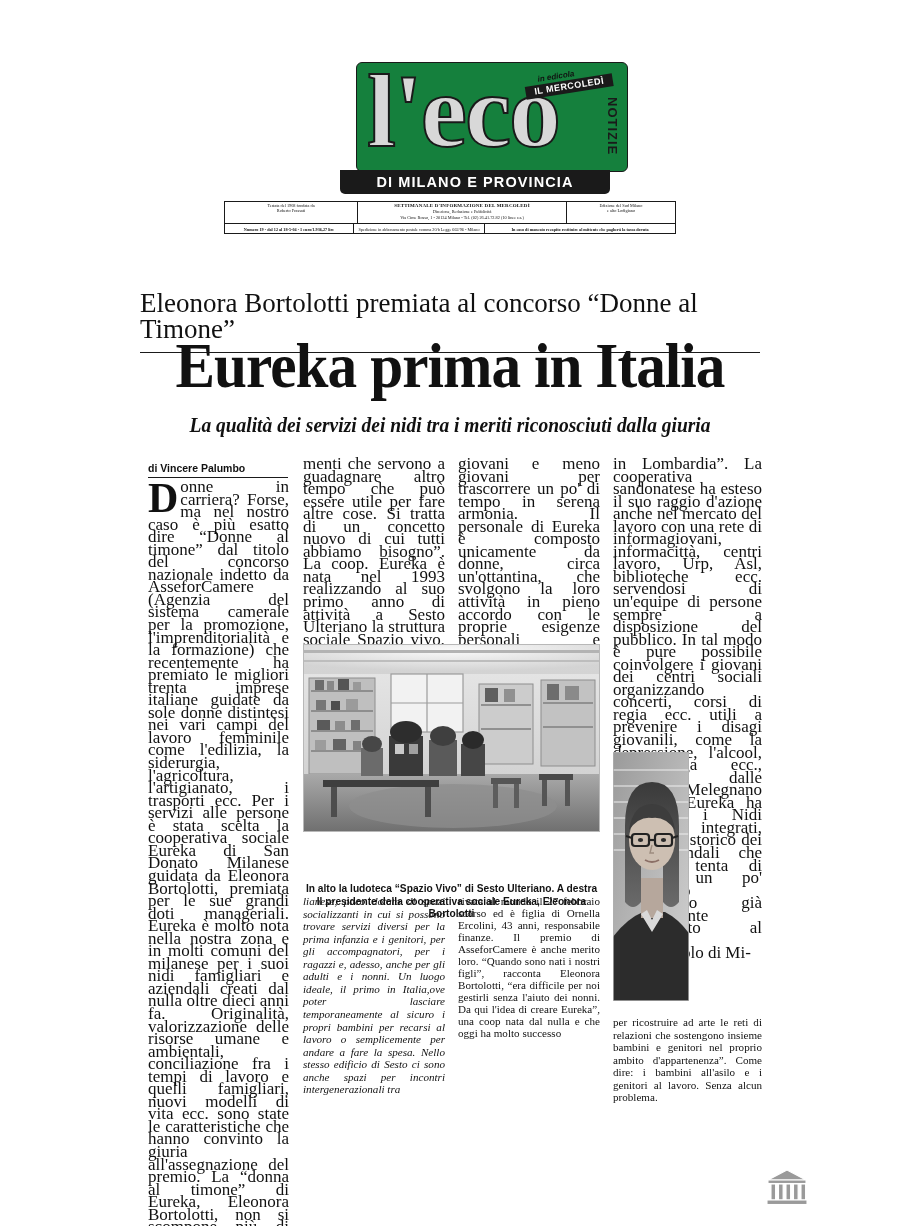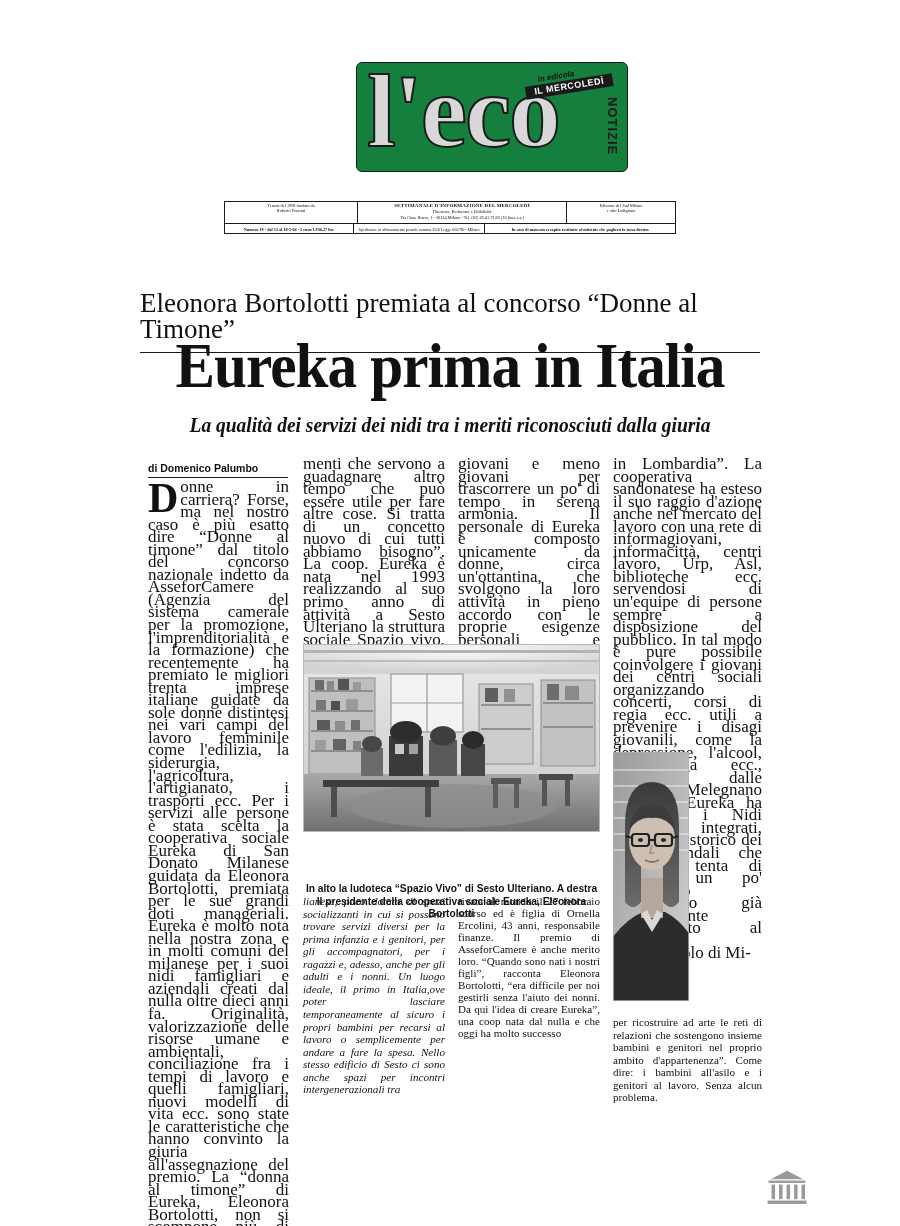--- a/index.html
+++ b/index.html
@@ -191,6 +191,7 @@
         <div class="s2">IL MERCOLEDÌ</div>
       </div>
     </div>
+    <div class="logo-strip">DI MILANO E PROVINCIA</div>
   </div>
 
   <div class="infobar">

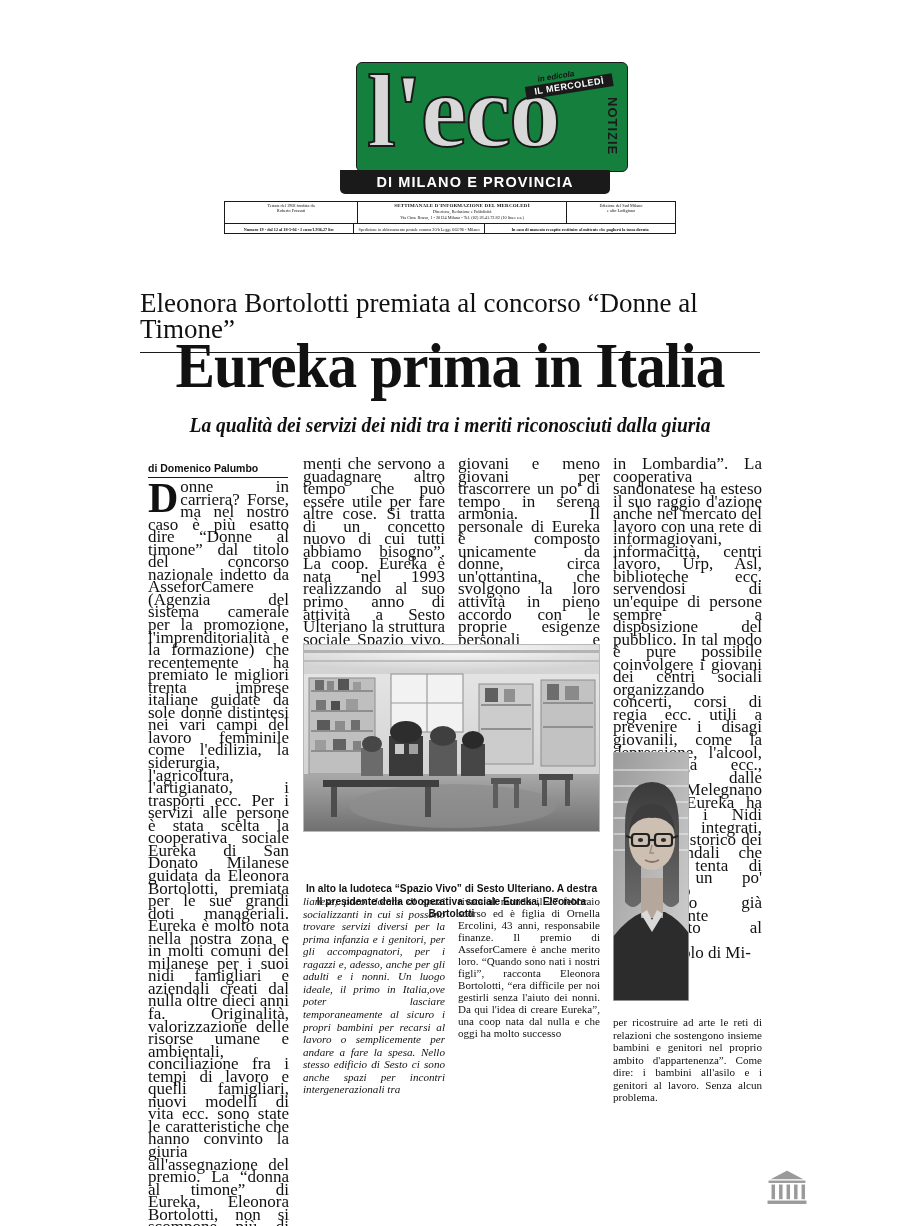--- a/index.html
+++ b/index.html
@@ -227,7 +227,7 @@
   <div class="headline">Eureka prima in Italia</div>
   <div class="subhead">La qualità dei servizi dei nidi tra i meriti riconosciuti dalla giuria</div>
 
-  <div class="byline">di Domenico Palumbo</div>
+  <div class="byline">di Vincere Palumbo</div>
 
   <div class="col" id="col1">
     <p class="dropcap">Donne in carriera? Forse, ma nel nostro caso è più esatto dire “Donne al timone” dal titolo del concorso nazionale indetto da AsseforCamere (Agenzia del sistema camerale per la promozione, l'imprenditorialità e la formazione) che recentemente ha premiato le migliori trenta imprese italiane guidate da sole donne distintesi nei vari campi del lavoro femminile come l'edilizia, la siderurgia, l'agricoltura, l'artigianato, i trasporti ecc. Per i servizi alle persone è stata scelta la cooperativa sociale Eureka di San Donato Milanese guidata da Eleonora Bortolotti, premiata per le sue grandi doti manageriali. Eureka è molto nota nella nostra zona e in molti comuni del milanese per i suoi nidi famigliari e aziendali creati dal nulla oltre dieci anni fa. Originalità, valorizzazione delle risorse umane e ambientali, conciliazione fra i tempi di lavoro e quelli famigliari, nuovi modelli di vita ecc. sono state le caratteristiche che hanno convinto la giuria all'assegnazione del premio. La “donna al timone” di Eureka, Eleonora Bortolotti, non si scompone più di tanto per il premio ricevuto. “Vincere questo premio è una soddisfazione”, dichiara la presidente, “ma è da sempre che cerchiamo di conciliare la vita privata delle persone con il lavoro. Utilizzare per i propri figli nel modo giusto il nido a ore, la ludoteca, ecc. significa adottare tutti quegli accorgi-</p>

